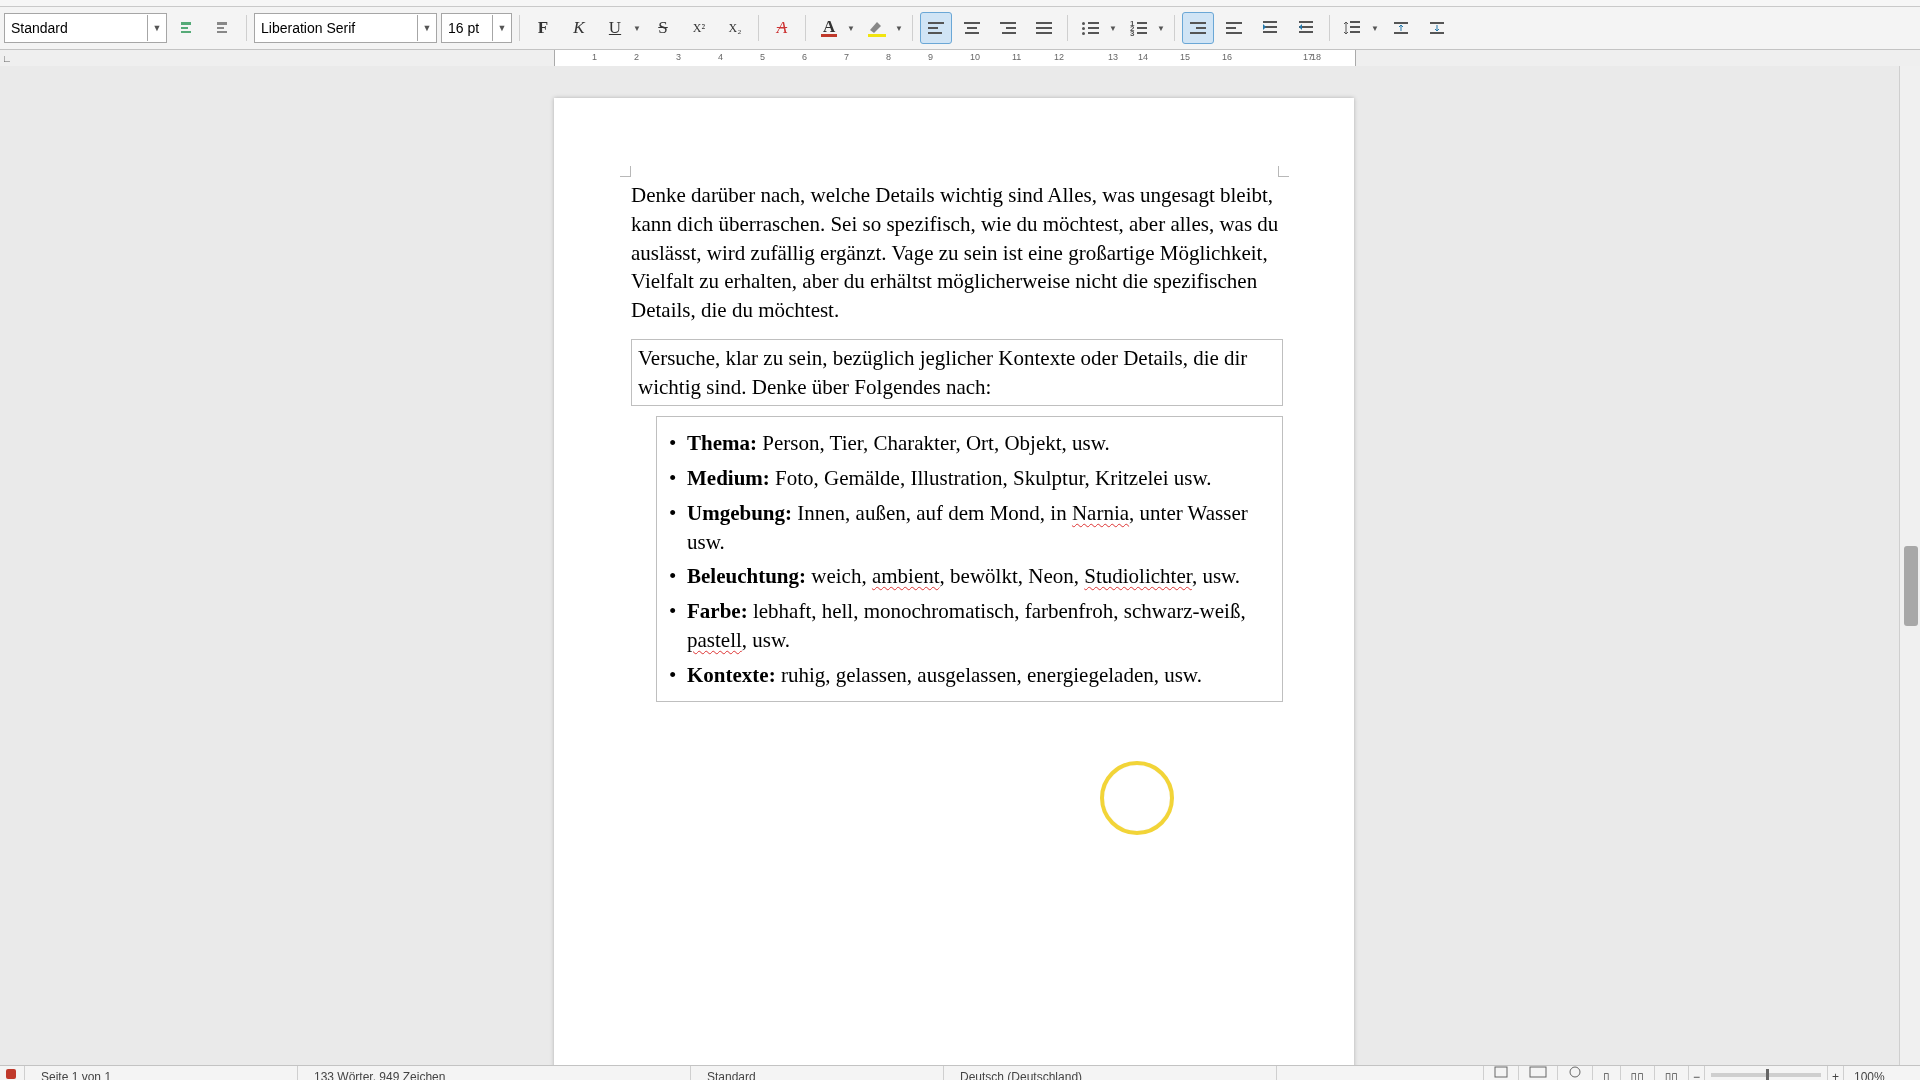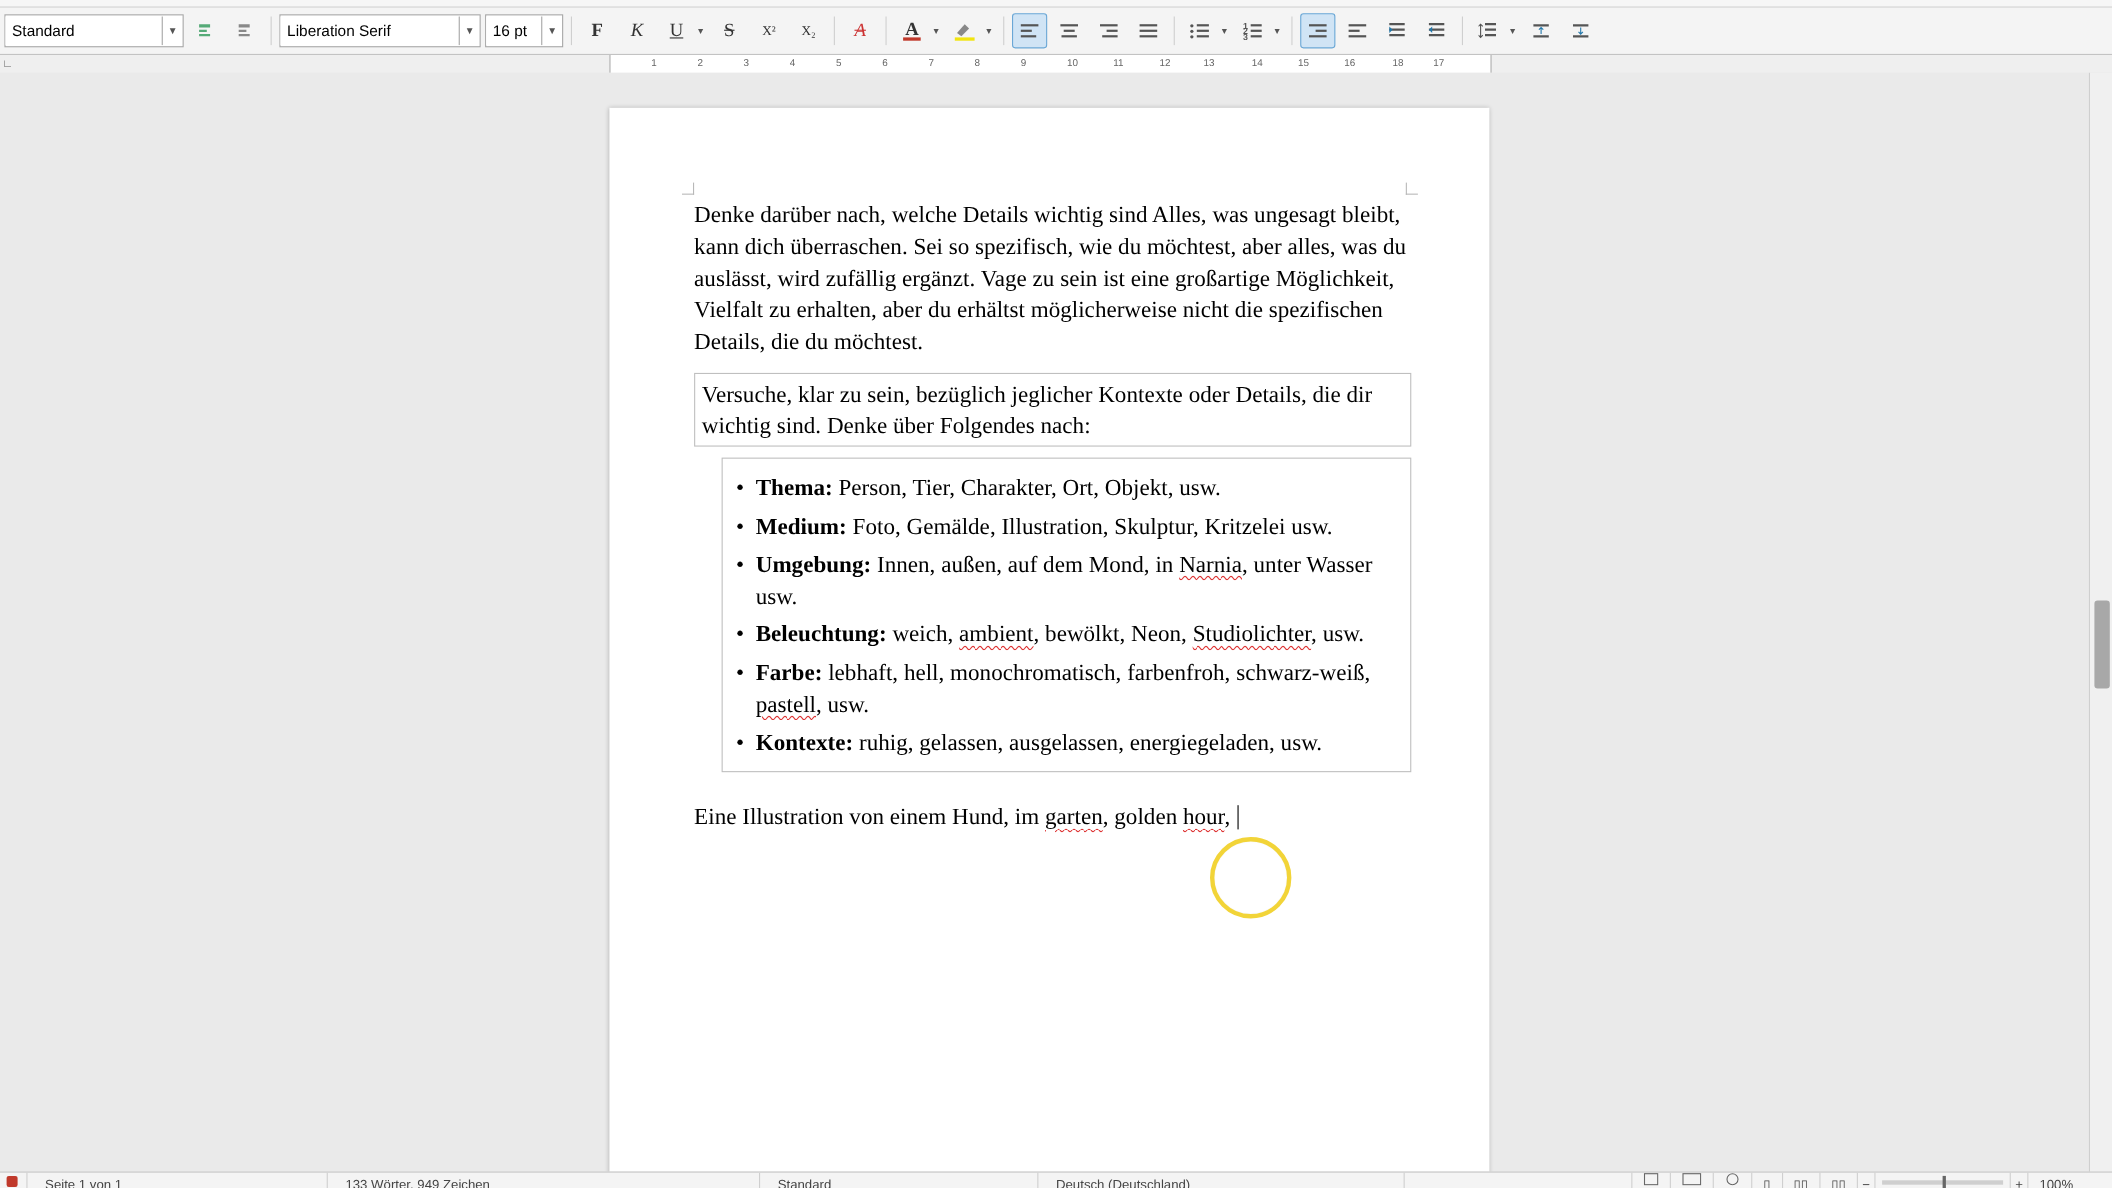--- a/index.html
+++ b/index.html
@@ -289,7 +289,7 @@
       <div class="tick" style="left: 504px;">
         <div class="num">12</div>
       </div>
-      <div class="tick" style="left: 544px;">
+      <div class="tick" style="left: 558px;">
         <div class="num">13</div>
       </div>
       <div class="tick" style="left: 588px;">

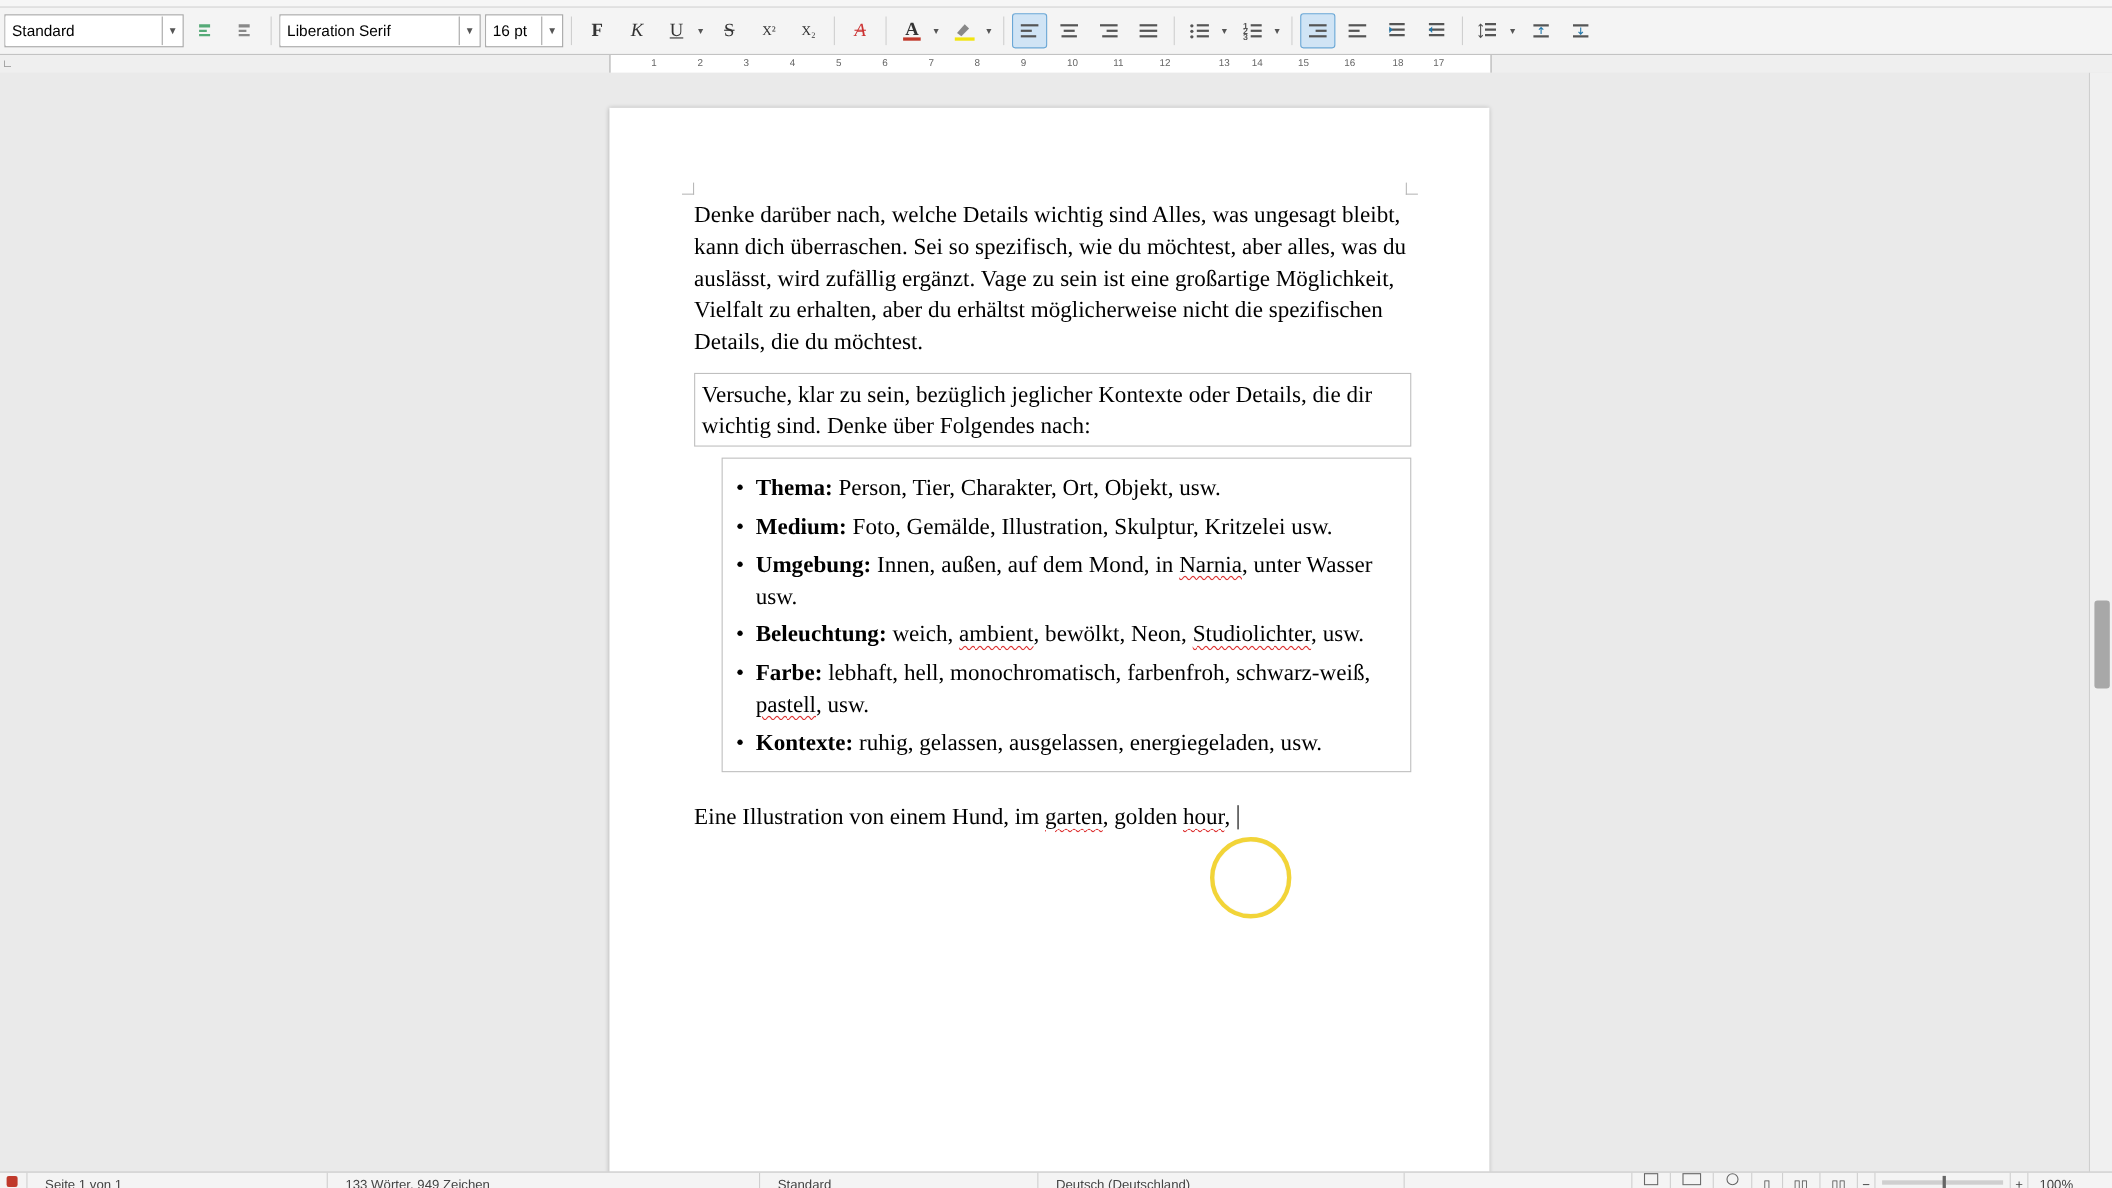--- a/index.html
+++ b/index.html
@@ -304,7 +304,7 @@
       <div class="tick" style="left: 714px; margin-left: 39px;">
         <div class="num">17</div>
       </div>
-      <div class="tick" style="left: 716px;">
+      <div class="tick" style="left: 761px;">
         <div class="num">18</div>
       </div>
     </div>

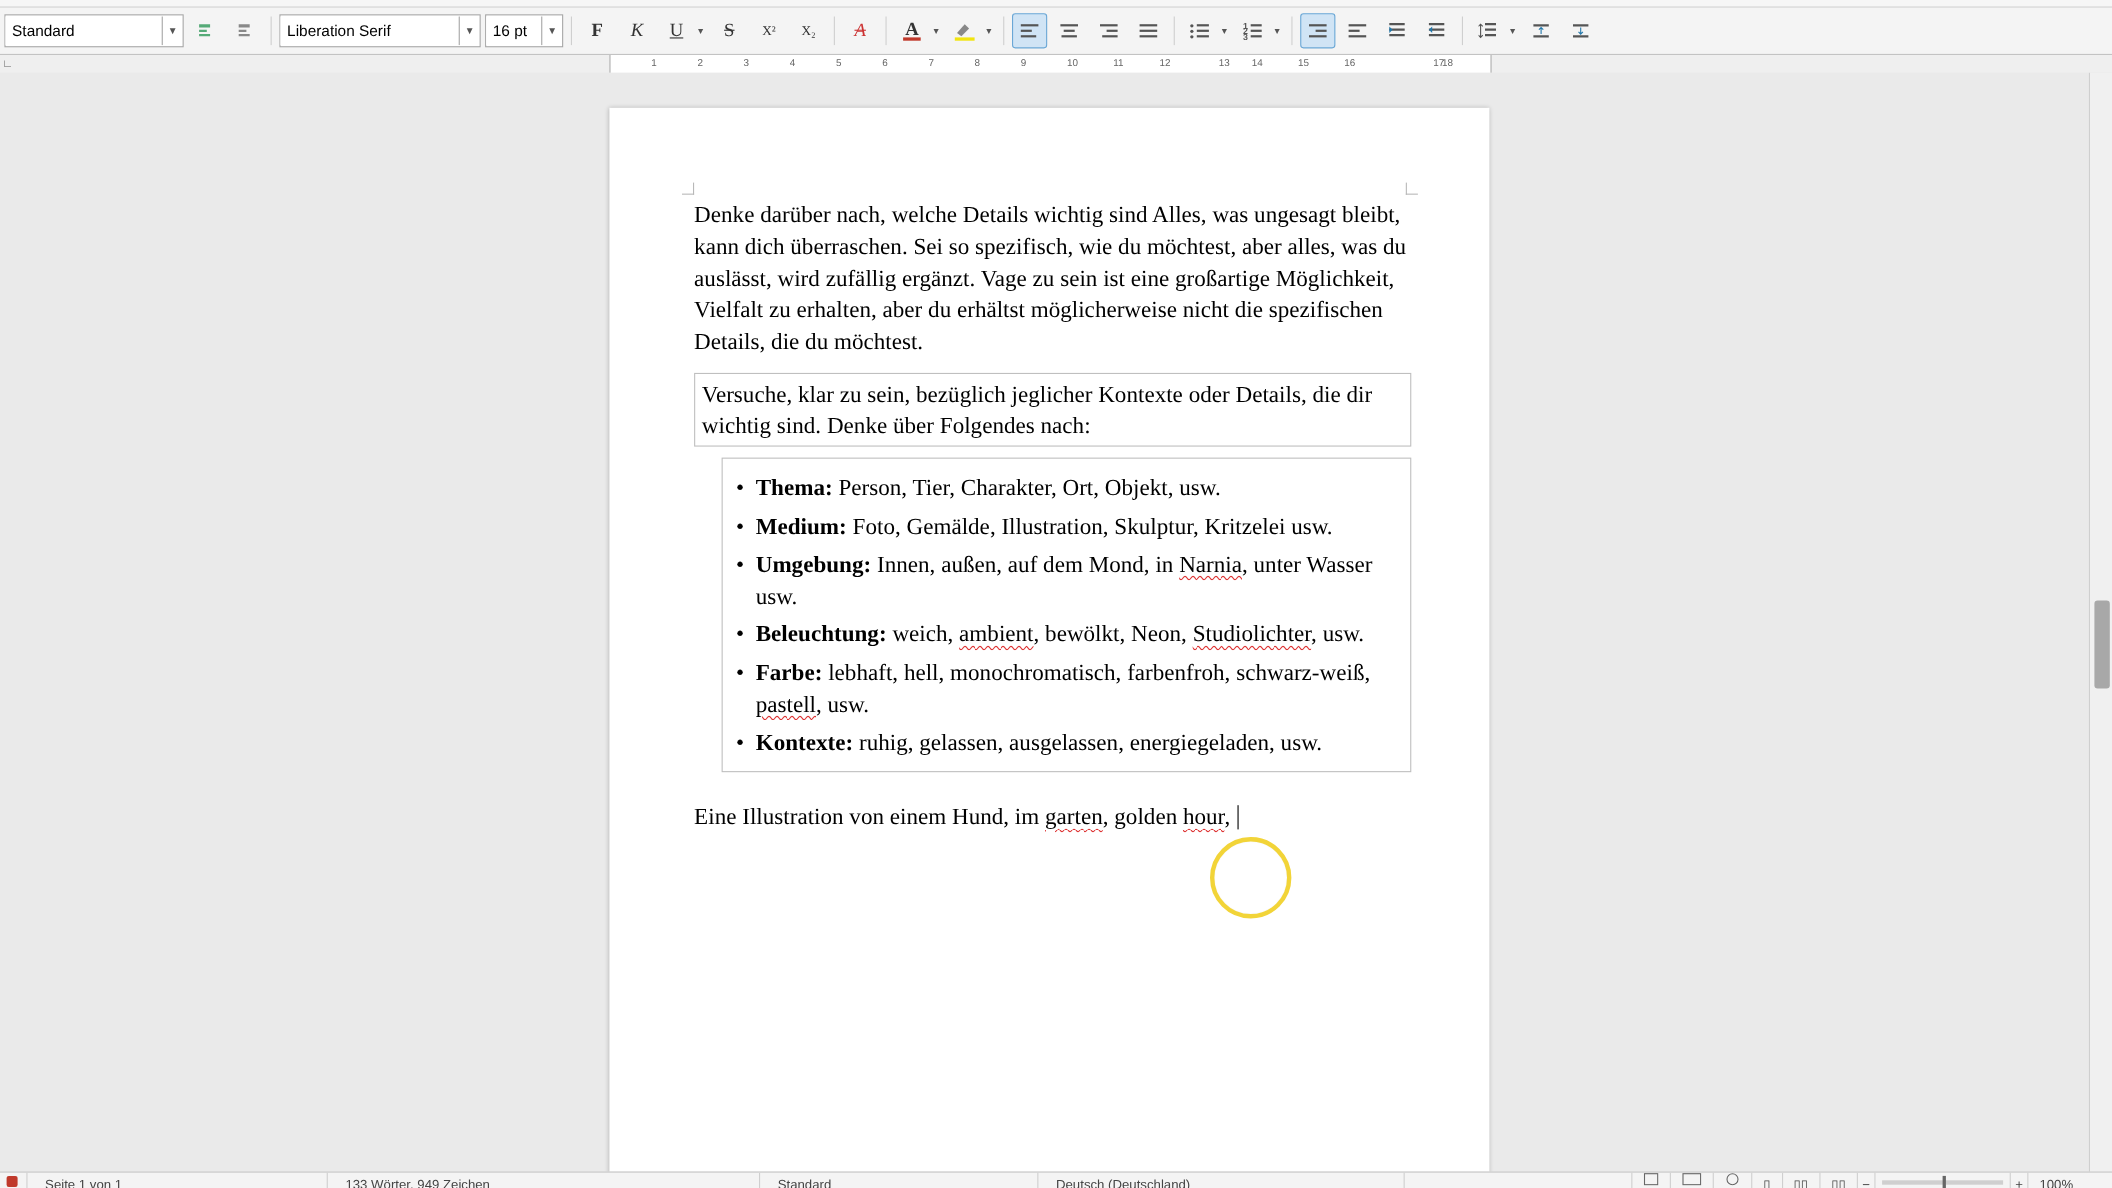--- a/index.html
+++ b/index.html
@@ -334,9 +334,6 @@
         </ul>
     </div>
 
-    <p class="para" style="margin-top:26px">
-      <span>Eine Illustration von einem Hund, im </span><span class="squig">garten</span><span>, golden </span><span class="squig">hour</span><span>, </span><span class="cursor"></span>
-    </p>
   </div>
 
   <div class="highlight-ring"></div>

